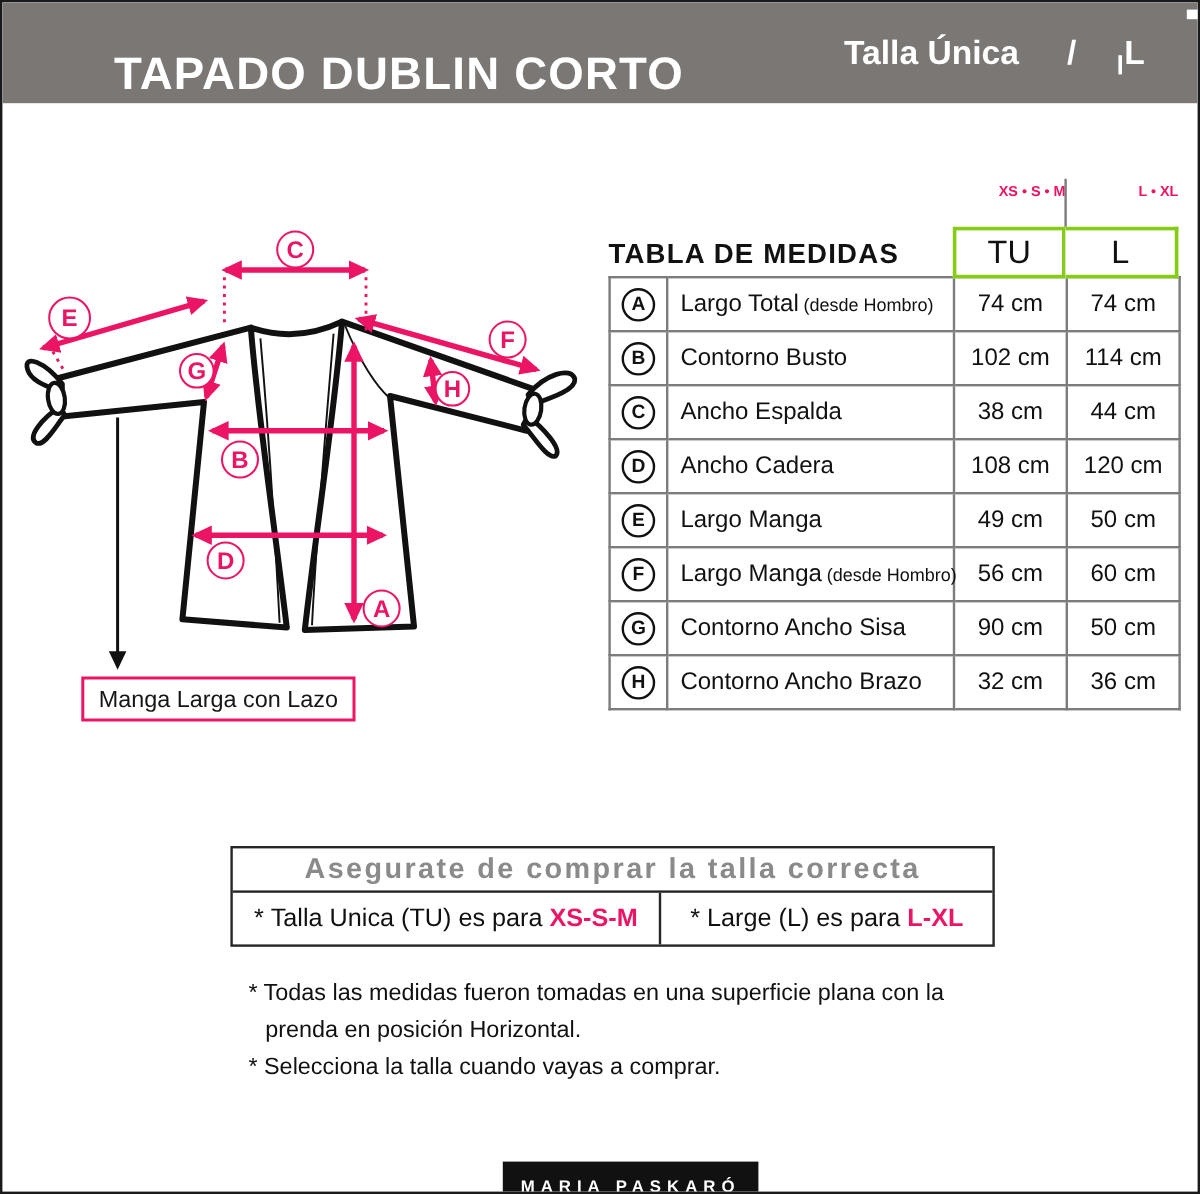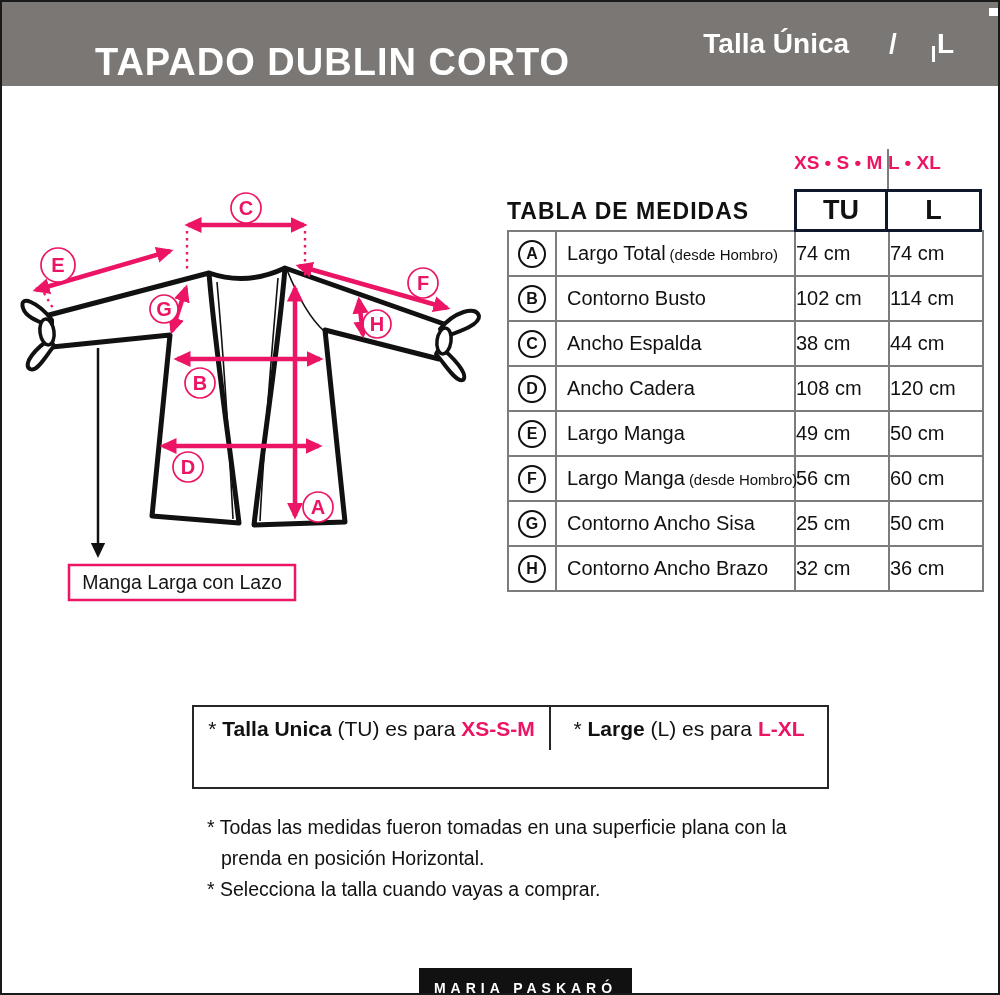--- a/index.html
+++ b/index.html
@@ -29,7 +29,7 @@
   }
   .grp-labels { position:absolute; left:792px; top:150px; width:188px; display:flex; }
   .grp-labels .grp {
-    width:94px; text-align:left; font-size:19px; font-weight:bold; color:#ec1464;
+    width:94px; text-align:right; font-size:12px; font-weight:bold; color:#ec1464;
     white-space:nowrap;
   }
   .grp-divider { position:absolute; left:885px; top:147px; width:2px; height:41px; background:#7c7c7c; }

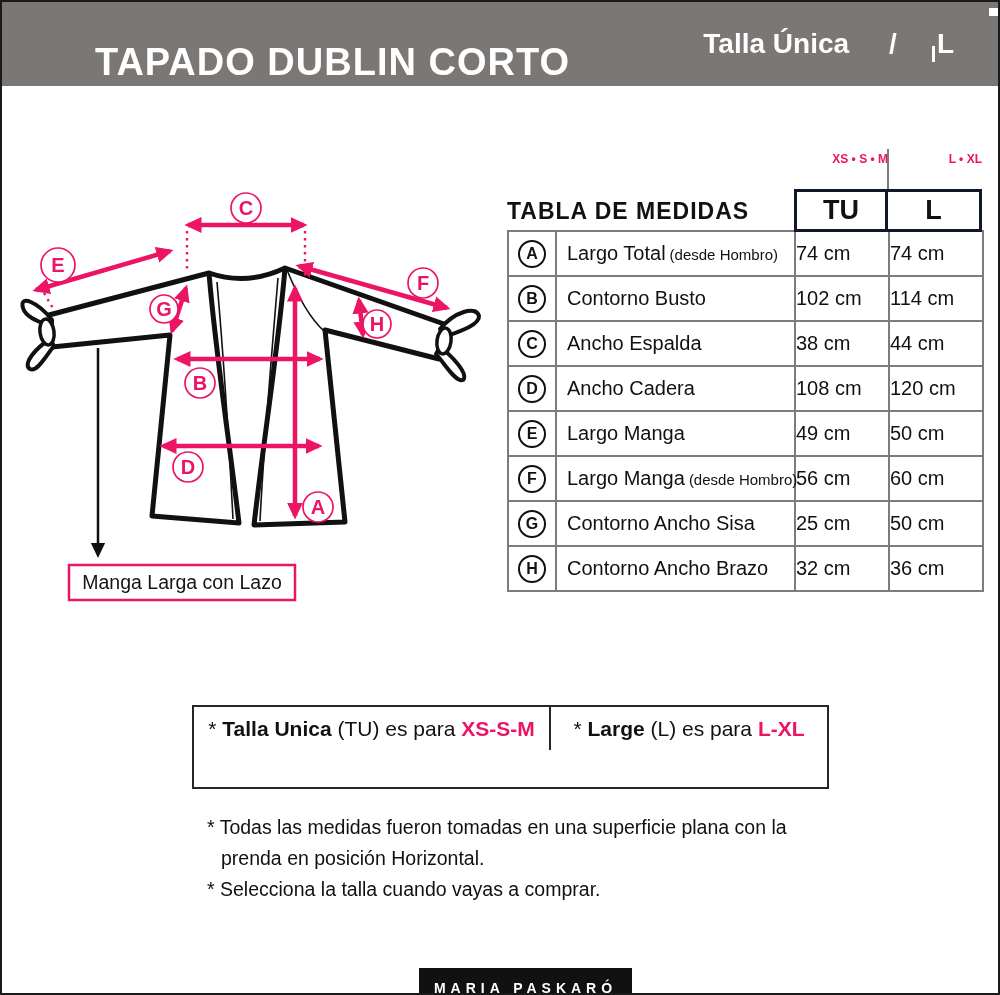--- a/index.html
+++ b/index.html
@@ -35,9 +35,9 @@
   .grp-divider { position:absolute; left:885px; top:147px; width:2px; height:41px; background:#7c7c7c; }
   .head-cells { position:absolute; left:792px; top:187px; display:flex; z-index:2; }
   .head-cells .hc {
-    width:94px; height:43px; border:3px solid #0f172a; background:#fff;
+    width:94px; height:43px; border:3px solid #84cc16; background:#fff;
     display:flex; align-items:center; justify-content:center;
-    font-size:27px; font-weight:bold;
+    font-size:27px; font-weight:normal;
   }
   .head-cells .hc + .hc { border-left:0; }
   table.meas {

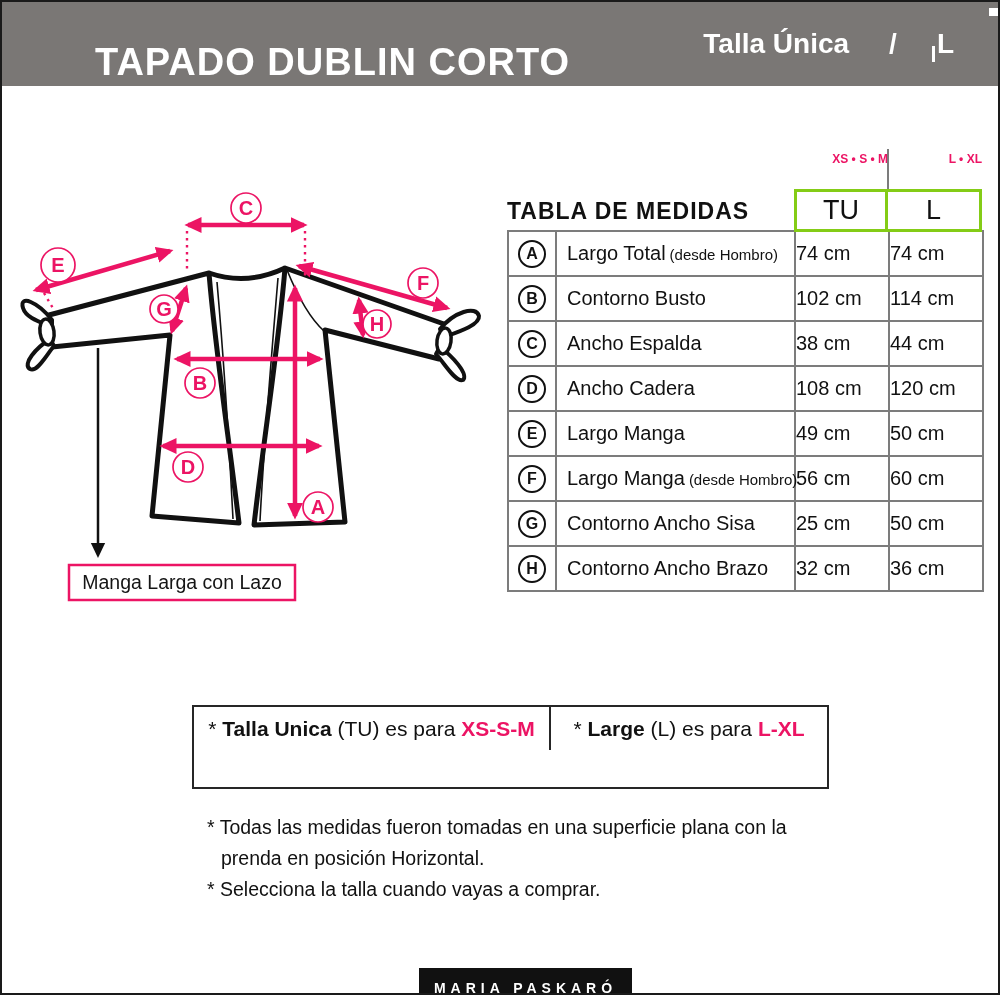--- a/index.html
+++ b/index.html
@@ -47,7 +47,7 @@
   table.meas td { border:2px solid #7c7c7c; height:45px; font-size:20px; vertical-align:middle; }
   td.c-letter { text-align:center; }
   td.c-label { padding-left:10px; white-space:nowrap; }
-  td.c-val { text-align:left;margin-left:40px; }
+  td.c-val { text-align:center;margin-left:40px; }
   .circ {
     display:inline-flex; width:28px; height:28px; border:2px solid #111; border-radius:50%;
     align-items:center; justify-content:center; font-size:16px; font-weight:bold;

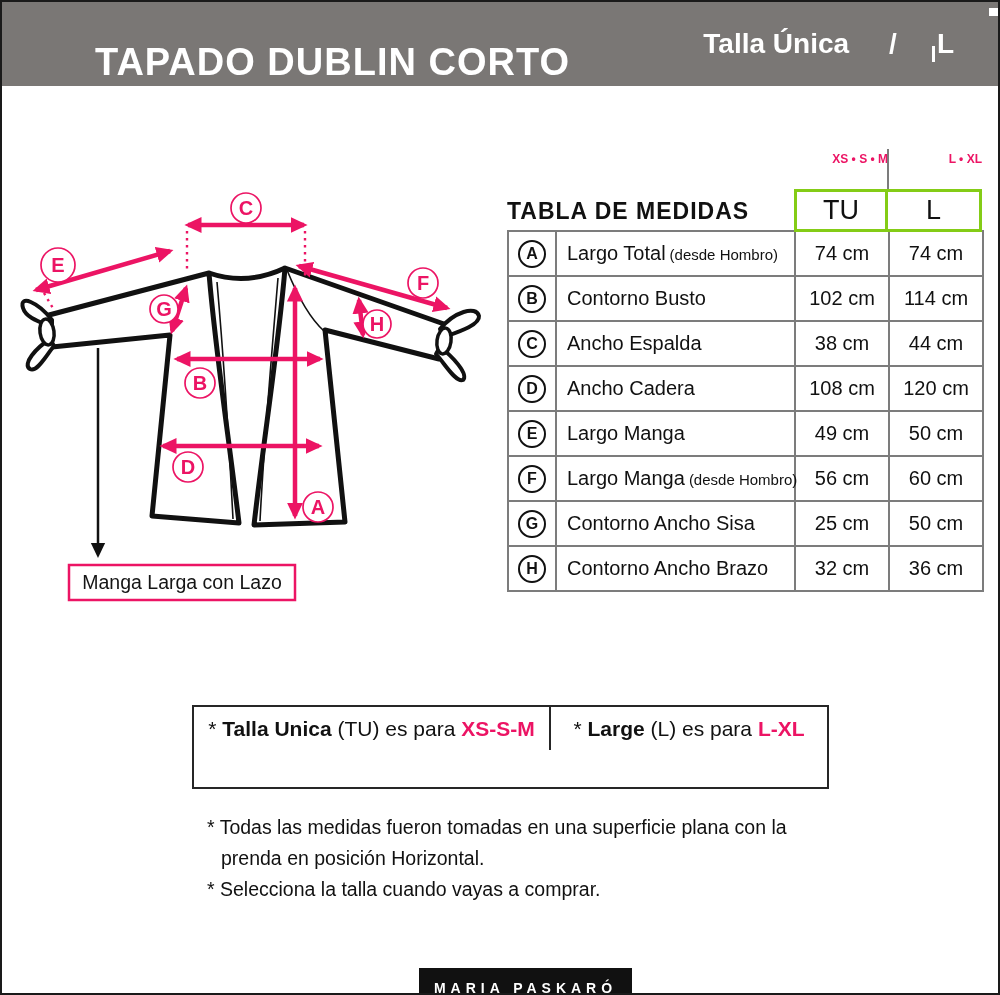--- a/index.html
+++ b/index.html
@@ -226,7 +226,7 @@
       <tr>
         <td class="c-letter"><span class="circ">G</span></td>
         <td class="c-label"><span>Contorno Ancho Sisa</span><span class="note"></span></td>
-        <td class="c-val">25 cm</td>
+        <td class="c-val">90 cm</td>
         <td class="c-val">50 cm</td>
       </tr>
       <tr>

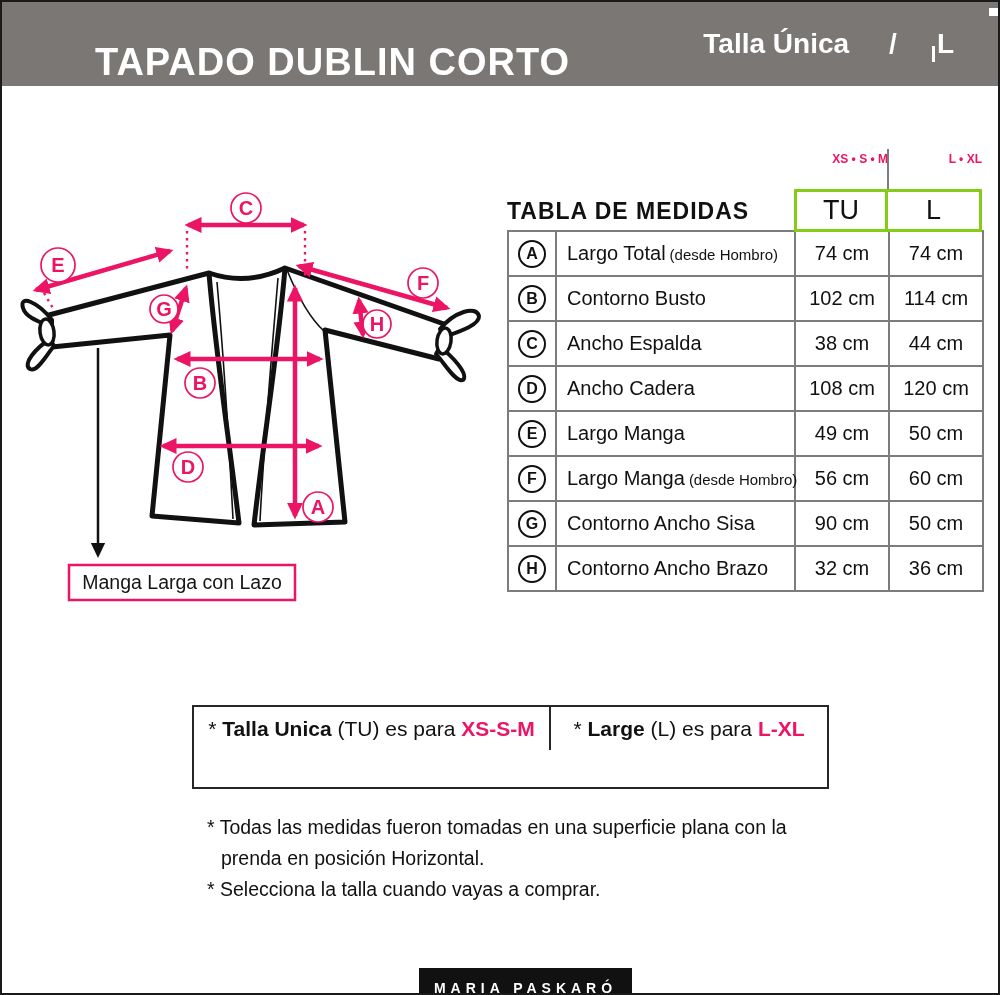--- a/index.html
+++ b/index.html
@@ -239,6 +239,7 @@
   </table>
 
   <div class="note-box">
+    <div class="nb-title">Asegurate de comprar la talla correcta</div>
     <div class="nb-row">
       <div class="nb-cell left">
         <span>* </span><span class="nb-bold">Talla Unica</span><span> (TU) es para </span><span class="pink">XS-S-M</span>

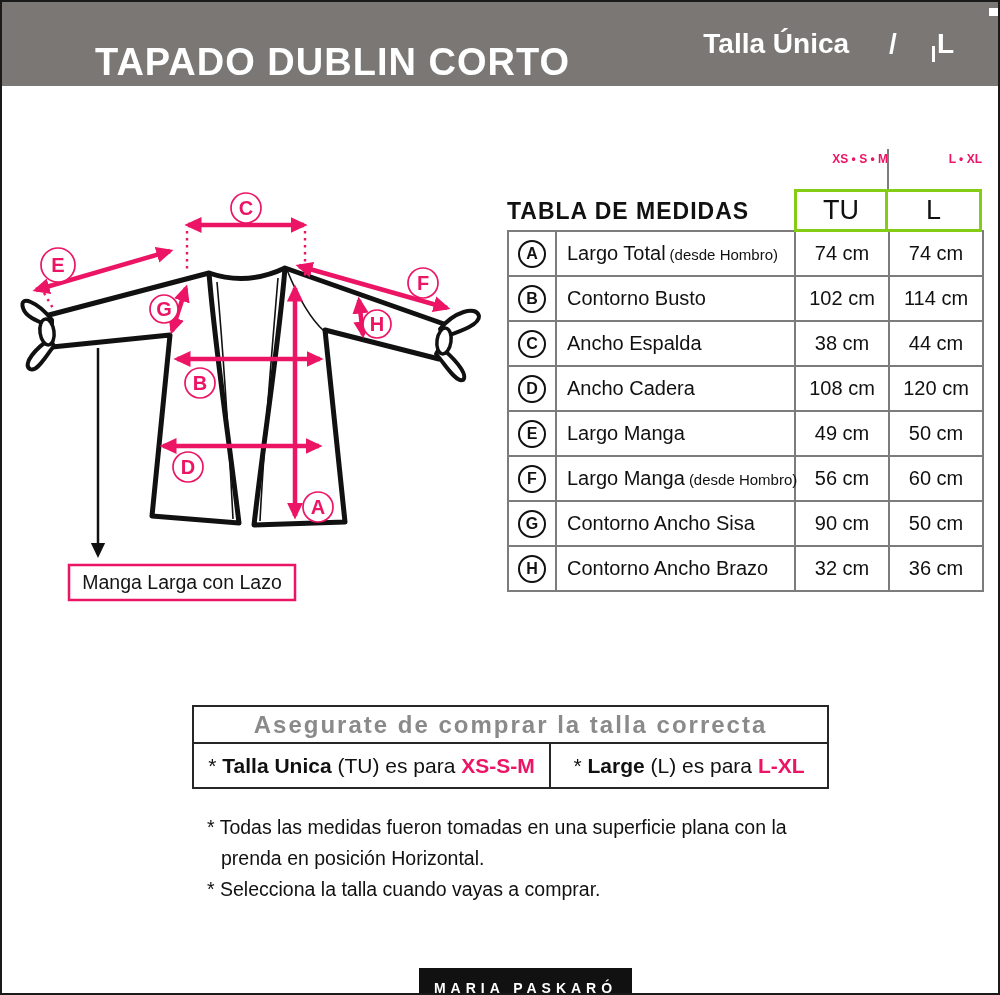--- a/index.html
+++ b/index.html
@@ -74,7 +74,7 @@
   .note-box .nb-cell.left  { width:355px; }
   .note-box .nb-cell.right { flex:1; border-left:2px solid #262626; }
   .pink { color:#ec1464; font-weight:bold; }
-  .nb-bold { font-weight:bold; }
+  .nb-bold { font-weight:normal; }
   
   .footnotes { position:absolute; left:205px; top:810px; width:660px; font-size:19.5px; line-height:31px; }
   .footnotes .indent { padding-left:14px; }

